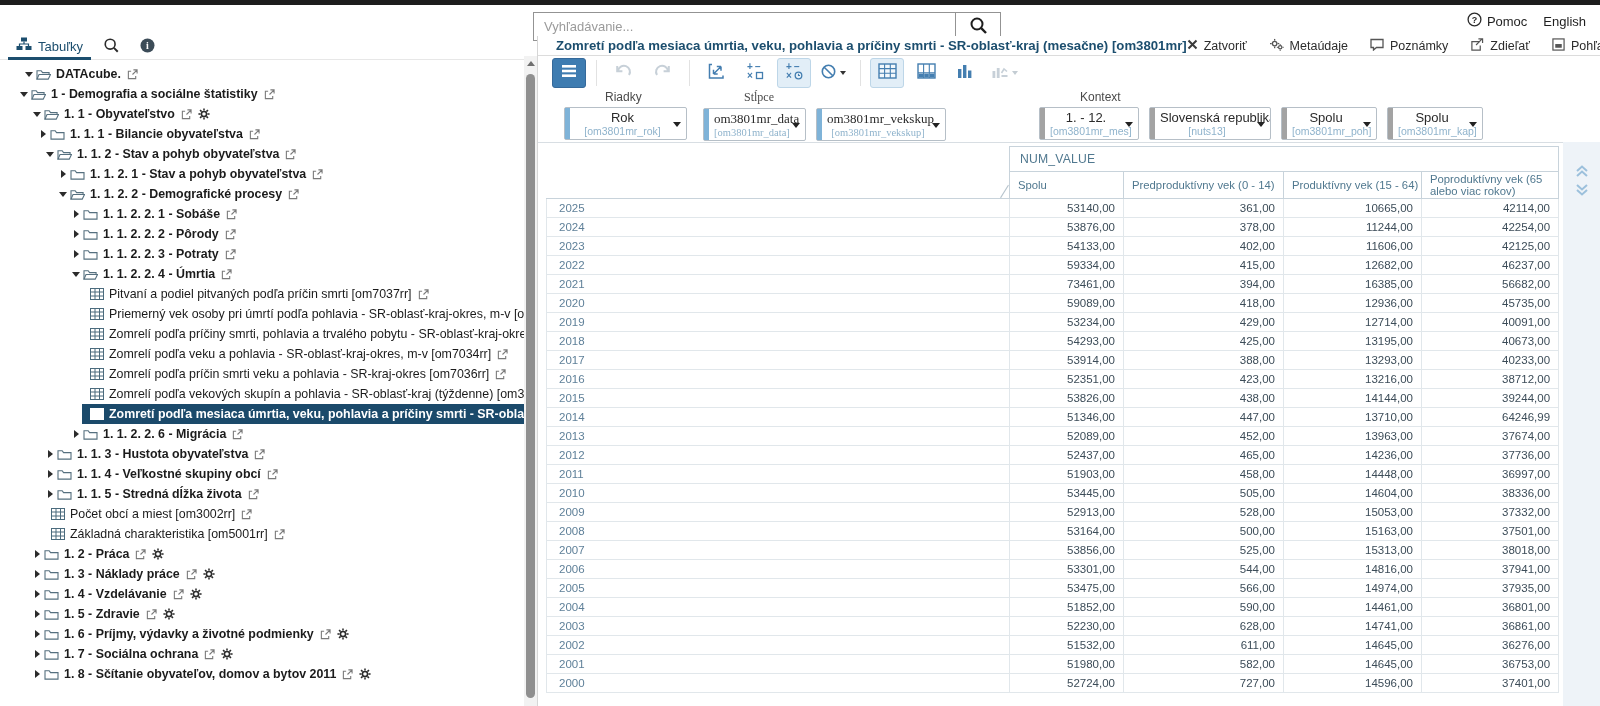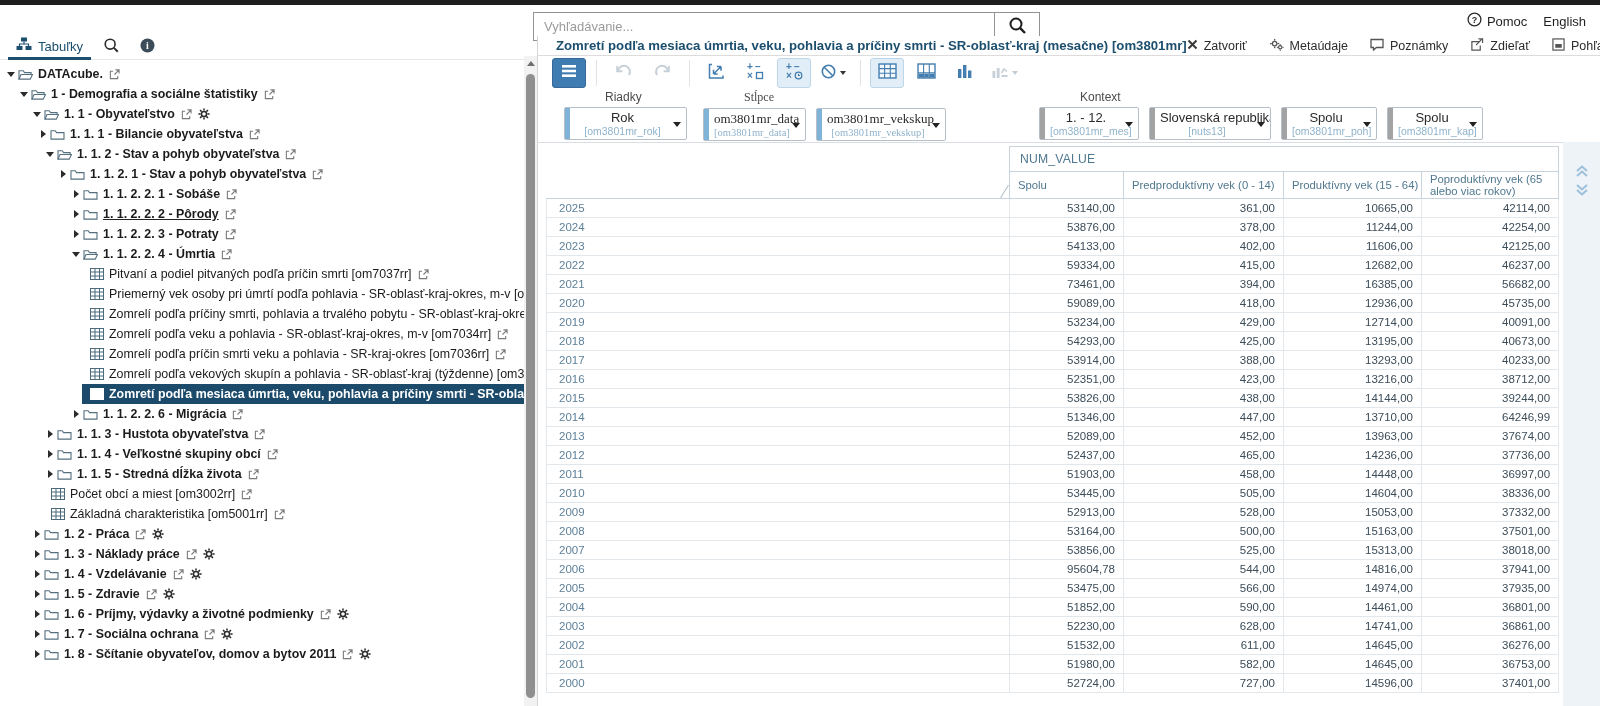--- a/index.html
+++ b/index.html
@@ -11,7 +11,7 @@
   
   #top-strip { position:absolute; left:0; top:0; width:1600px; height:5px; background:#1d1d1d; }
   #app-header { position:absolute; left:0; top:5px; width:1600px; height:31px; background:#fff; }
-  #search-wrap { position:absolute; left:533px; top:7px; width:507px; height:29px; display:flex; }
+  #search-wrap { position:absolute; left:533px; top:7px; width:468px; height:29px; display:flex; }
   #search-input {
     flex:1; border:1px solid #939393; border-right:none; padding:0 10px;
     font-family:"Liberation Sans",sans-serif; font-size:13px; color:#333; outline:none;

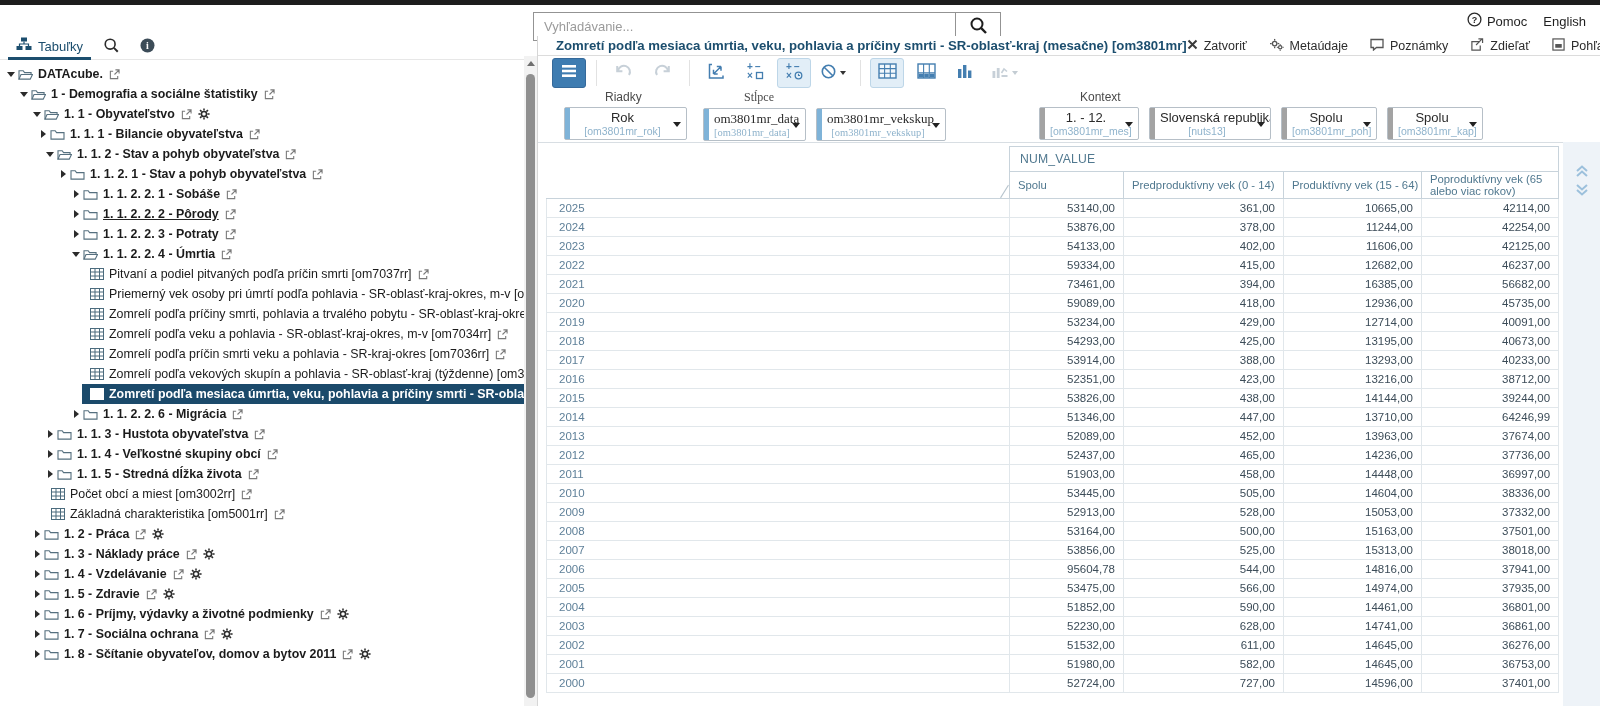--- a/index.html
+++ b/index.html
@@ -156,7 +156,7 @@
     </div>
   </div>
   <div id="tree">
-      <div class="tree-row" style="padding-left: 4px;">
+      <div class="tree-row" style="padding-left: 22px;">
         <span class="tree-inner">
           <span class="caret-slot">
             <span class="caret-down"></span>

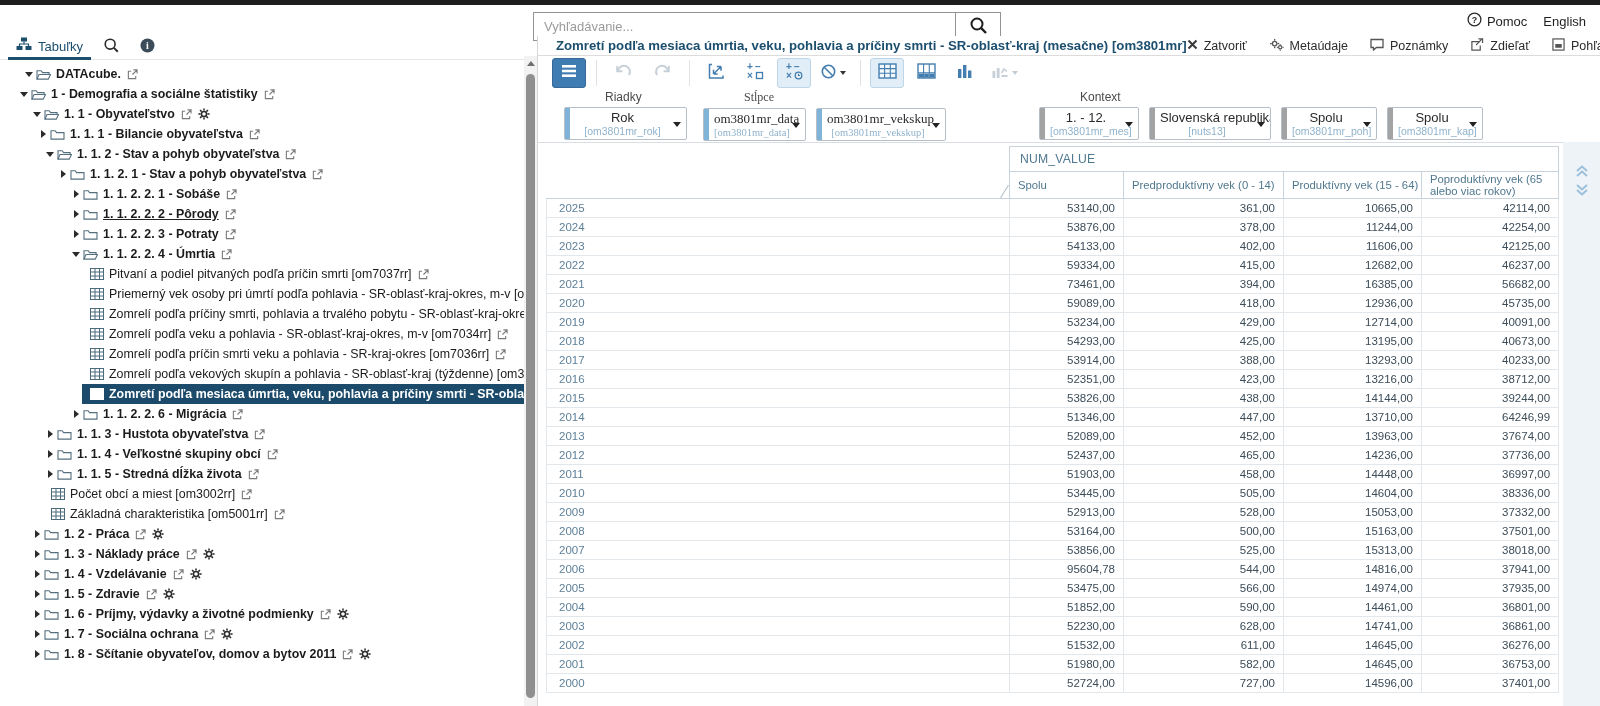--- a/index.html
+++ b/index.html
@@ -289,6 +289,26 @@
           </span>
         </span>
       </div>
+      <div class="tree-row" style="padding-left: 56px;">
+        <span class="tree-inner">
+          <span class="caret-slot">
+            <span class="caret-down"></span>
+          </span>
+          <span class="tree-icon">
+            <svg width="15" height="13" viewBox="0 0 16 14">
+              <path d="M1 12 V3 h4.5 l1.5 2 H14 v2" fill="#fff" stroke="#56707f" stroke-width="1.2"></path>
+              <path d="M3.2 7 h12.3 l-2.4 5 H1z" fill="#fff" stroke="#56707f" stroke-width="1.2"></path>
+            </svg>
+          </span>
+          <span class="tree-label folder">1. 1. 2. 2 - Demografické procesy</span>
+          <span class="tree-link">
+            <svg width="11" height="11" viewBox="0 0 12 12">
+              <path d="M4.5 2.5 H1.5 v8 h8 V7.5" fill="none" stroke="#5a5a5a" stroke-width="1.2"></path>
+              <path d="M6 6 L10.8 1.2 M7 1 h4 v4" fill="none" stroke="#5a5a5a" stroke-width="1.2"></path>
+            </svg>
+          </span>
+        </span>
+      </div>
       <div class="tree-row" style="padding-left: 69px;">
         <span class="tree-inner">
           <span class="caret-slot">

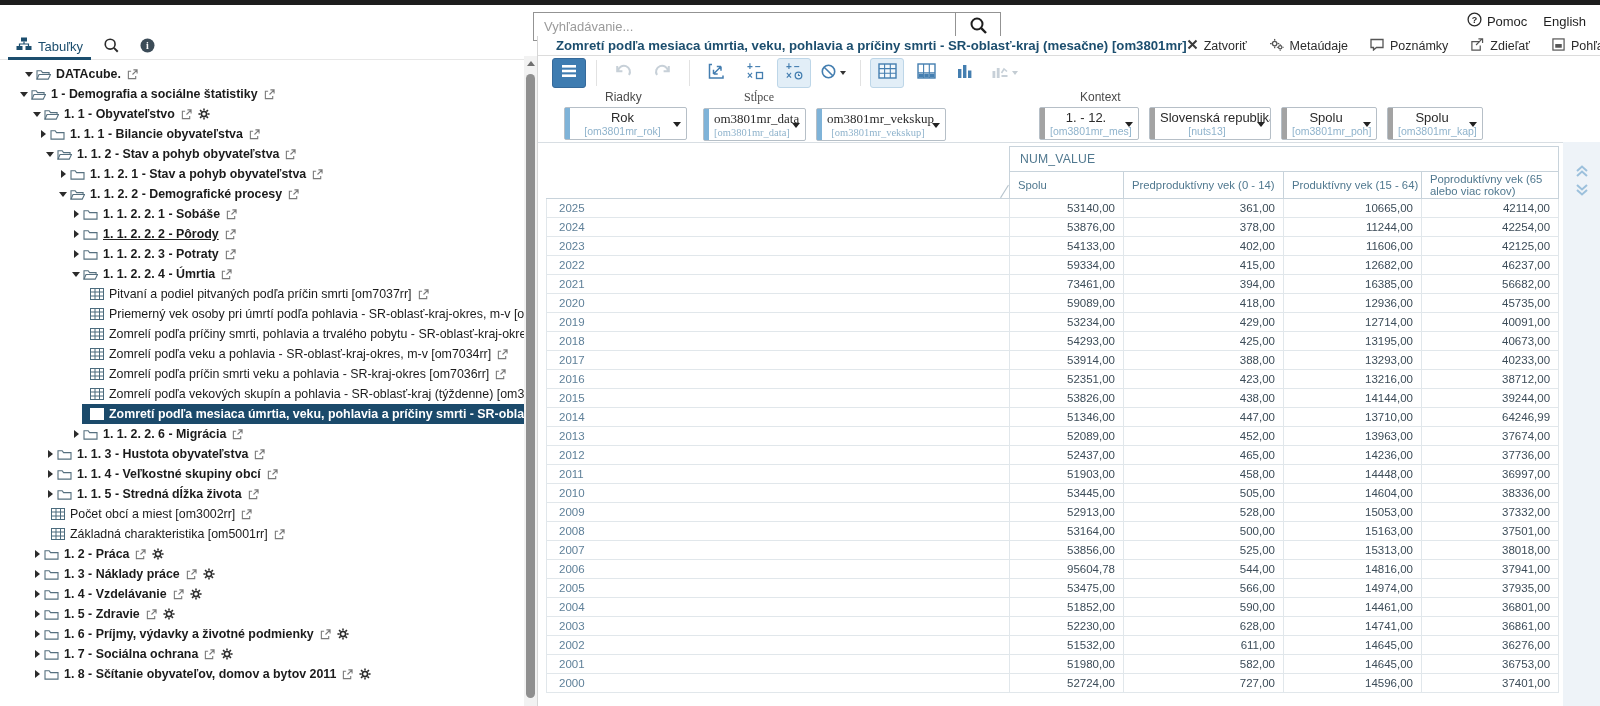--- a/index.html
+++ b/index.html
@@ -328,7 +328,7 @@
           </span>
         </span>
       </div>
-      <div class="tree-row" style="padding-left: 69px; text-decoration: underline;">
+      <div class="tree-row" style="padding-left: 69px;">
         <span class="tree-inner">
           <span class="caret-slot">
             <span class="caret-right"></span>

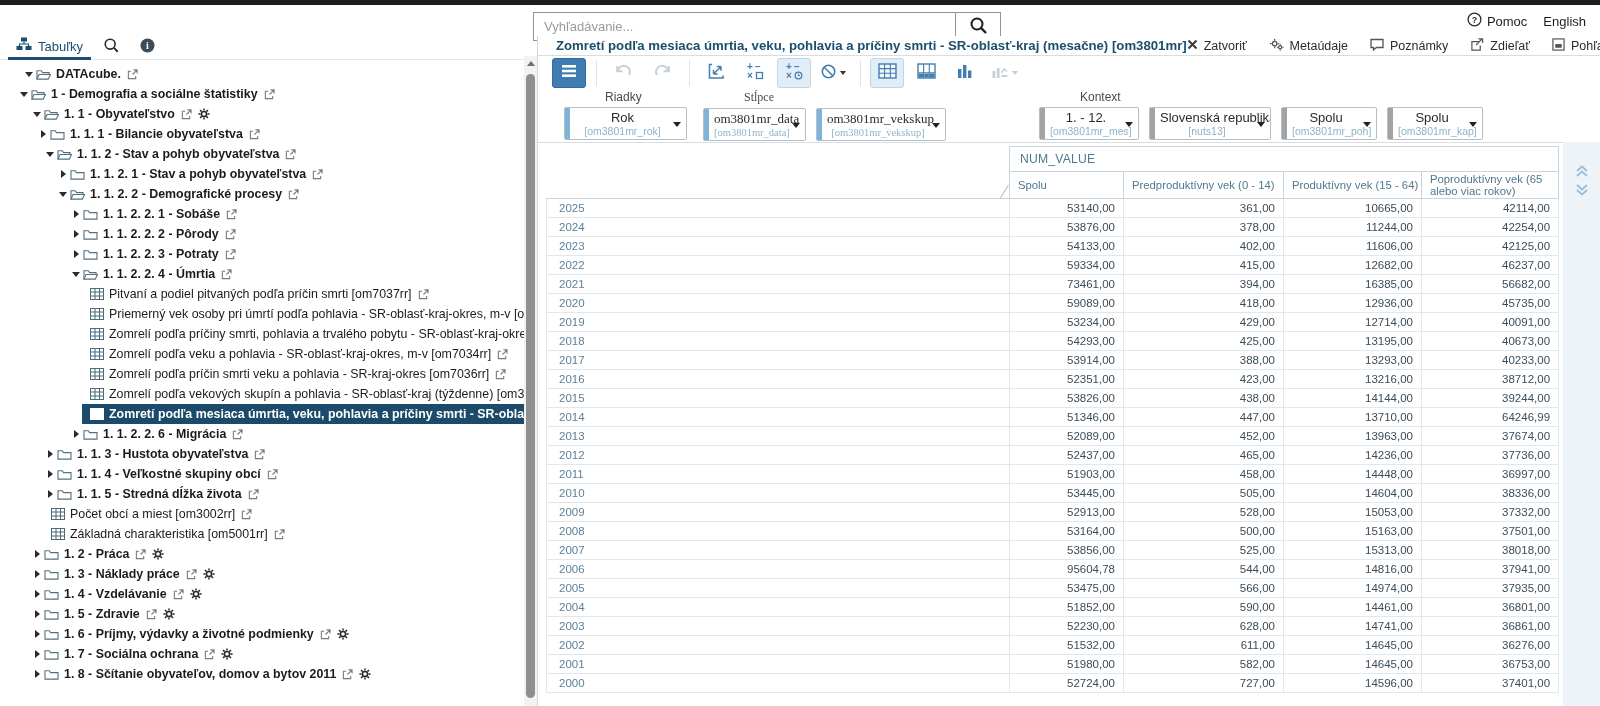--- a/index.html
+++ b/index.html
@@ -1204,7 +1204,7 @@
           </tr>
           <tr>
             <td class="year">2006</td>
-            <td class="num">95604,78</td>
+            <td class="num">53301,00</td>
             <td class="num">544,00</td>
             <td class="num">14816,00</td>
             <td class="num">37941,00</td>

